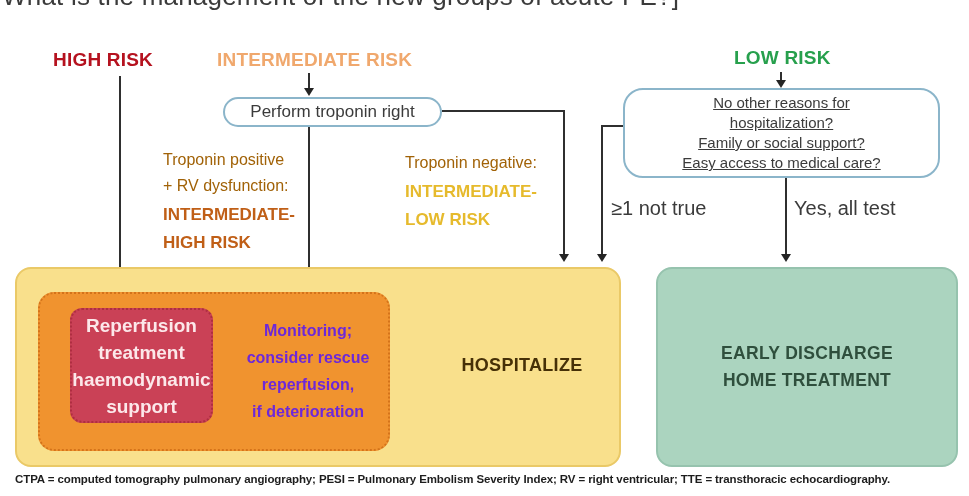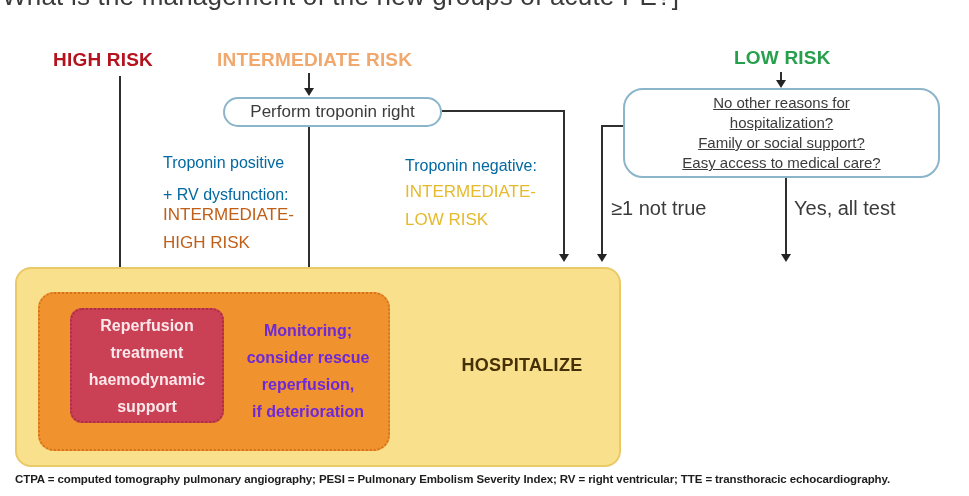--- a/index.html
+++ b/index.html
@@ -42,7 +42,7 @@
   }
   .question-box .q1 { width: 240px; margin: 0 auto; }
 
-  .cond-text { font-size: 16px; line-height: 32px; color: #0369a1; white-space: pre-line; }
+  .cond-text { font-size: 16px; line-height: 26px; color: #a16207; white-space: pre-line; }
   .result-text { font-size: 17px; line-height: 28px; font-weight: normal; white-space: pre-line; }
   .result-ihigh { color: #c05f17; }
   .result-ilow  { color: #e6ba2c; }

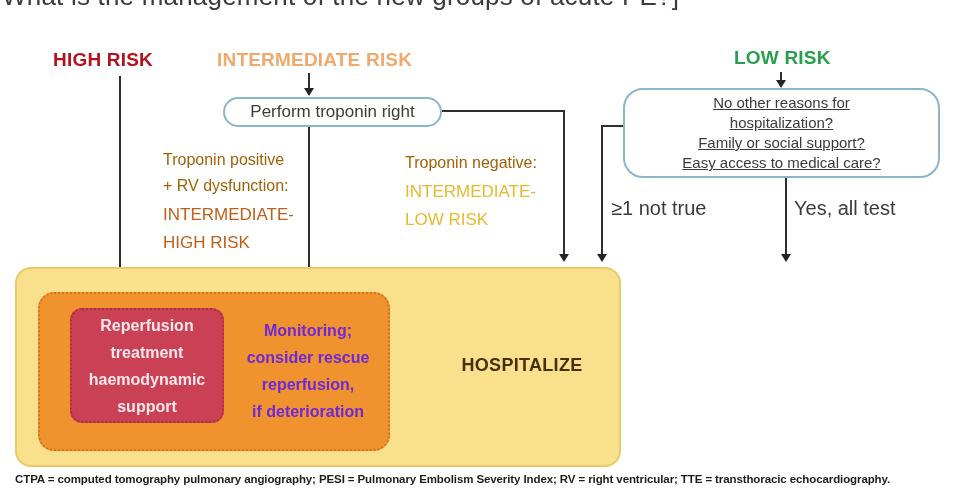--- a/index.html
+++ b/index.html
@@ -43,7 +43,7 @@
   .question-box .q1 { width: 240px; margin: 0 auto; }
 
   .cond-text { font-size: 16px; line-height: 26px; color: #a16207; white-space: pre-line; }
-  .result-text { font-size: 17px; line-height: 28px; font-weight: normal; white-space: pre-line; }
+  .result-text { font-size: 17px; line-height: 28px; font-weight: bold; white-space: pre-line; }
   .result-ihigh { color: #c05f17; }
   .result-ilow  { color: #e6ba2c; }
   .branch-label { font-size: 20px; color: #3b3b3b; white-space: nowrap; }

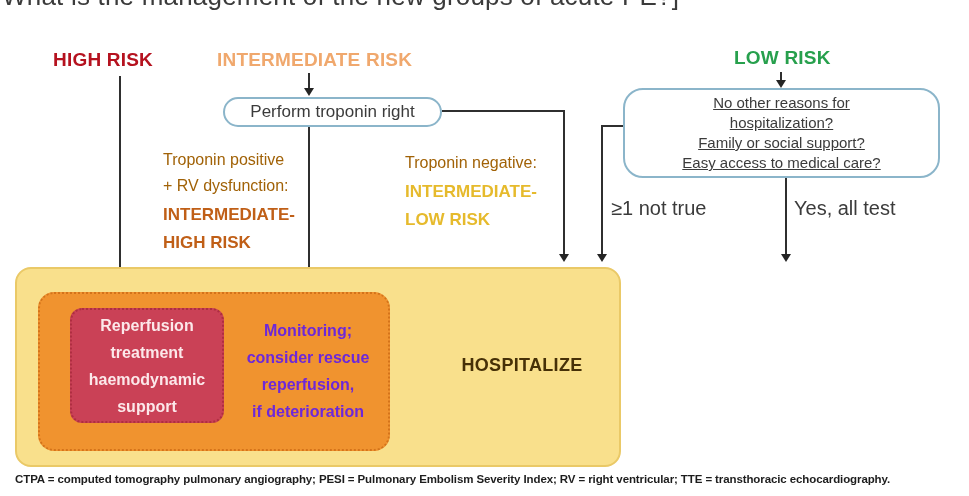--- a/index.html
+++ b/index.html
@@ -57,10 +57,10 @@
     background: #f0932f; border: 2px dotted #d4731a; border-radius: 16px;
   }
   .reperfusion-box {
-    left: 70px; top: 308px; width: 154px; height: 115px;
+    left: 70px; top: 308px; width: 143px; height: 115px;
     background: #ca4156; border: 2px dotted #ae2e41; border-radius: 12px;
     display: flex; align-items: center; justify-content: center;
-    color: #fce8ea; font-size: 16px; font-weight: 600; line-height: 27px;
+    color: #fce8ea; font-size: 19px; font-weight: 600; line-height: 27px;
     text-align: center; white-space: pre-line;
   }
   .monitoring-text {

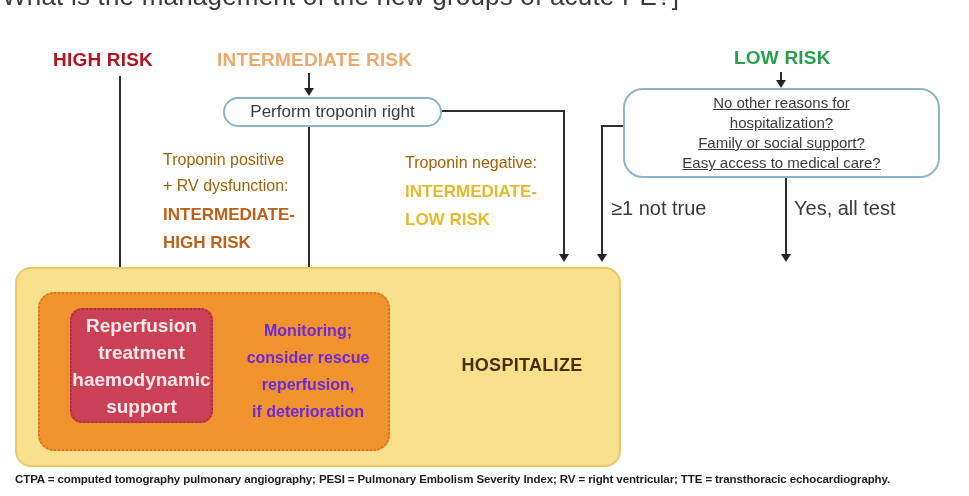--- a/index.html
+++ b/index.html
@@ -152,6 +152,8 @@
 reperfusion,
 if deterioration</div>
   <div class="abs hospitalize-label">HOSPITALIZE</div>
+  <div class="abs discharge-box">EARLY DISCHARGE
+HOME TREATMENT</div>
 
   <div class="abs footer-note">CTPA = computed tomography pulmonary angiography; PESI = Pulmonary Embolism Severity Index; RV = right ventricular; TTE = transthoracic echocardiography.</div>
 

